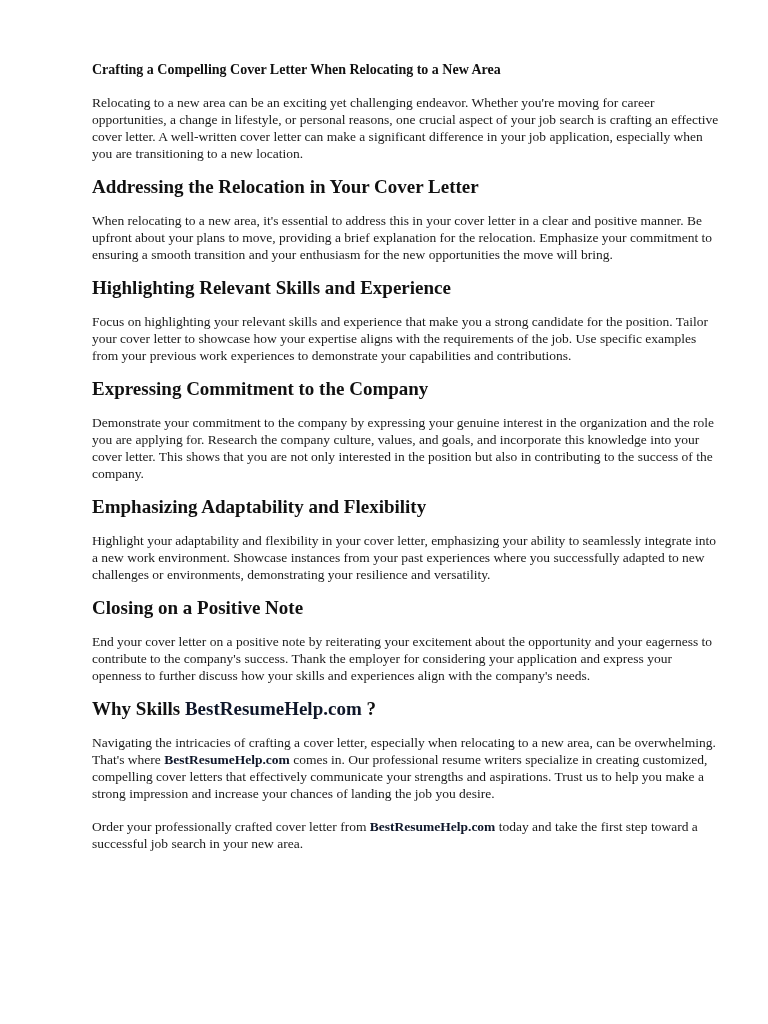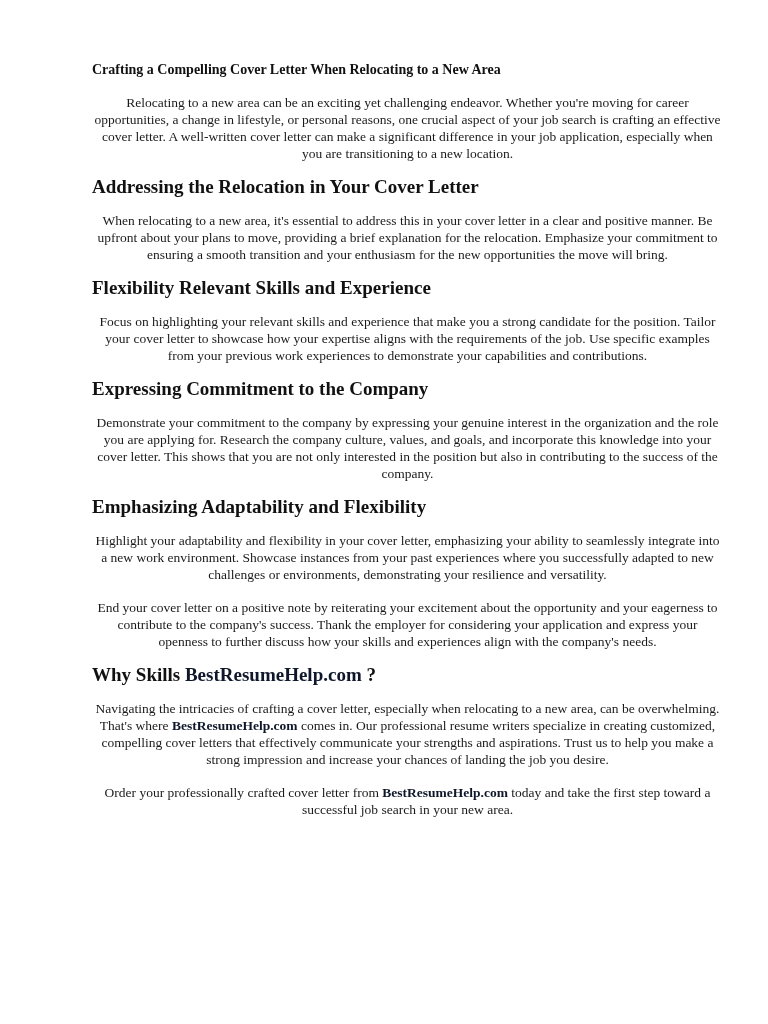--- a/index.html
+++ b/index.html
@@ -36,7 +36,7 @@
     font-size: 13.5px;
     line-height: 17px;
     margin: 0 0 16px 0;
-    text-align: center;
+    text-align: left;
   }
   a.site-link {
     color: #0f172a;

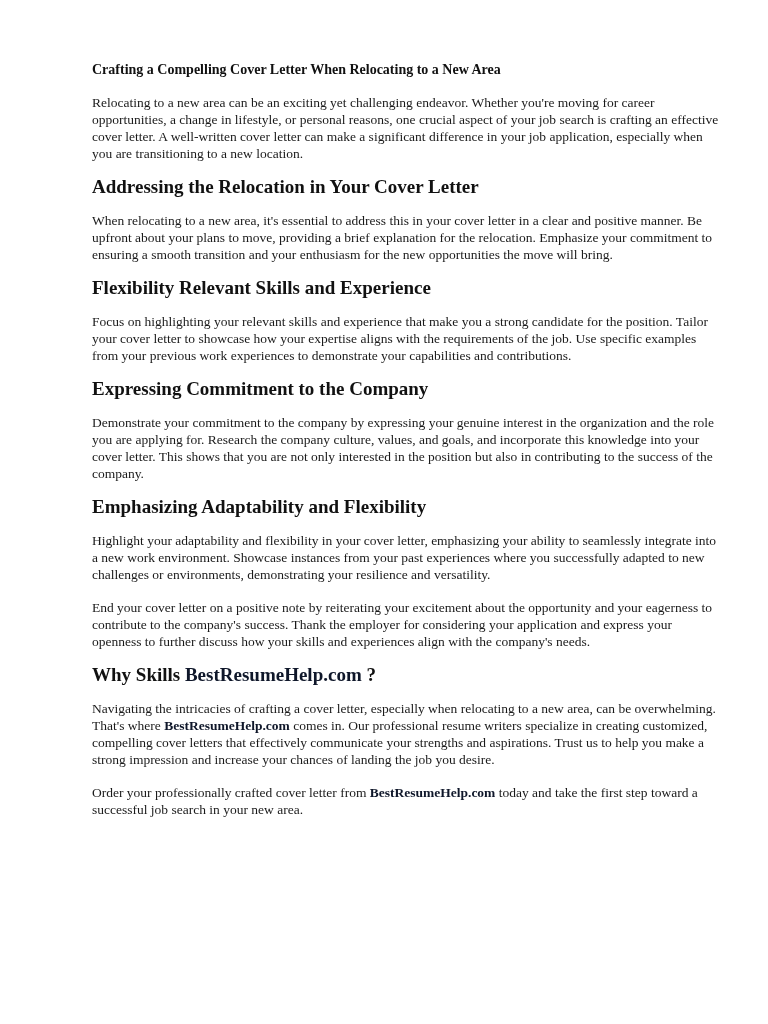--- a/index.html
+++ b/index.html
@@ -57,7 +57,7 @@
   <h1 class="section-heading">Addressing the Relocation in Your Cover Letter</h1>
   <p class="para">When relocating to a new area, it's essential to address this in your cover letter in a clear and positive manner. Be upfront about your plans to move, providing a brief explanation for the relocation. Emphasize your commitment to ensuring a smooth transition and your enthusiasm for the new opportunities the move will bring.</p>
 
-  <h1 class="section-heading">Flexibility Relevant Skills and Experience</h1>
+  <h1 class="section-heading">Highlighting Relevant Skills and Experience</h1>
   <p class="para">Focus on highlighting your relevant skills and experience that make you a strong candidate for the position. Tailor your cover letter to showcase how your expertise aligns with the requirements of the job. Use specific examples from your previous work experiences to demonstrate your capabilities and contributions.</p>
 
   <h1 class="section-heading">Expressing Commitment to the Company</h1>

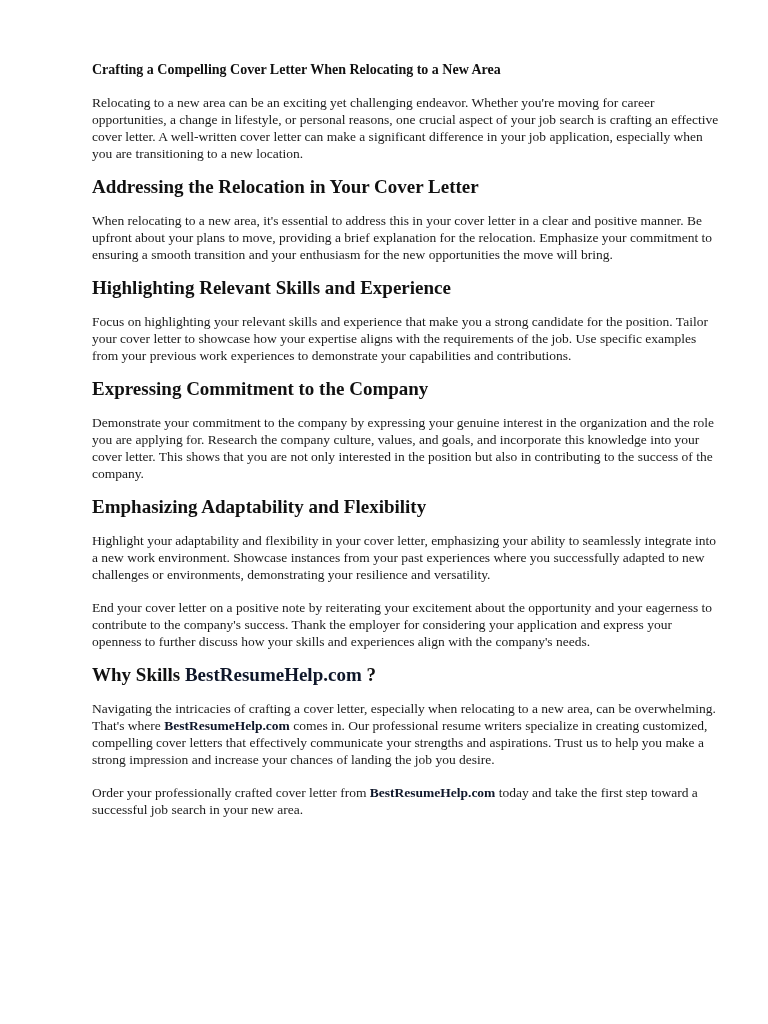--- a/index.html
+++ b/index.html
@@ -66,6 +66,7 @@
   <h1 class="section-heading">Emphasizing Adaptability and Flexibility</h1>
   <p class="para">Highlight your adaptability and flexibility in your cover letter, emphasizing your ability to seamlessly integrate into a new work environment. Showcase instances from your past experiences where you successfully adapted to new challenges or environments, demonstrating your resilience and versatility.</p>
 
+  <h1 class="section-heading">Closing on a Positive Note</h1>
   <p class="para">End your cover letter on a positive note by reiterating your excitement about the opportunity and your eagerness to contribute to the company's success. Thank the employer for considering your application and express your openness to further discuss how your skills and experiences align with the company's needs.</p>
 
   <h1 class="section-heading"><span>Why Skills </span><a class="site-link">BestResumeHelp.com</a><span> ?</span></h1>

